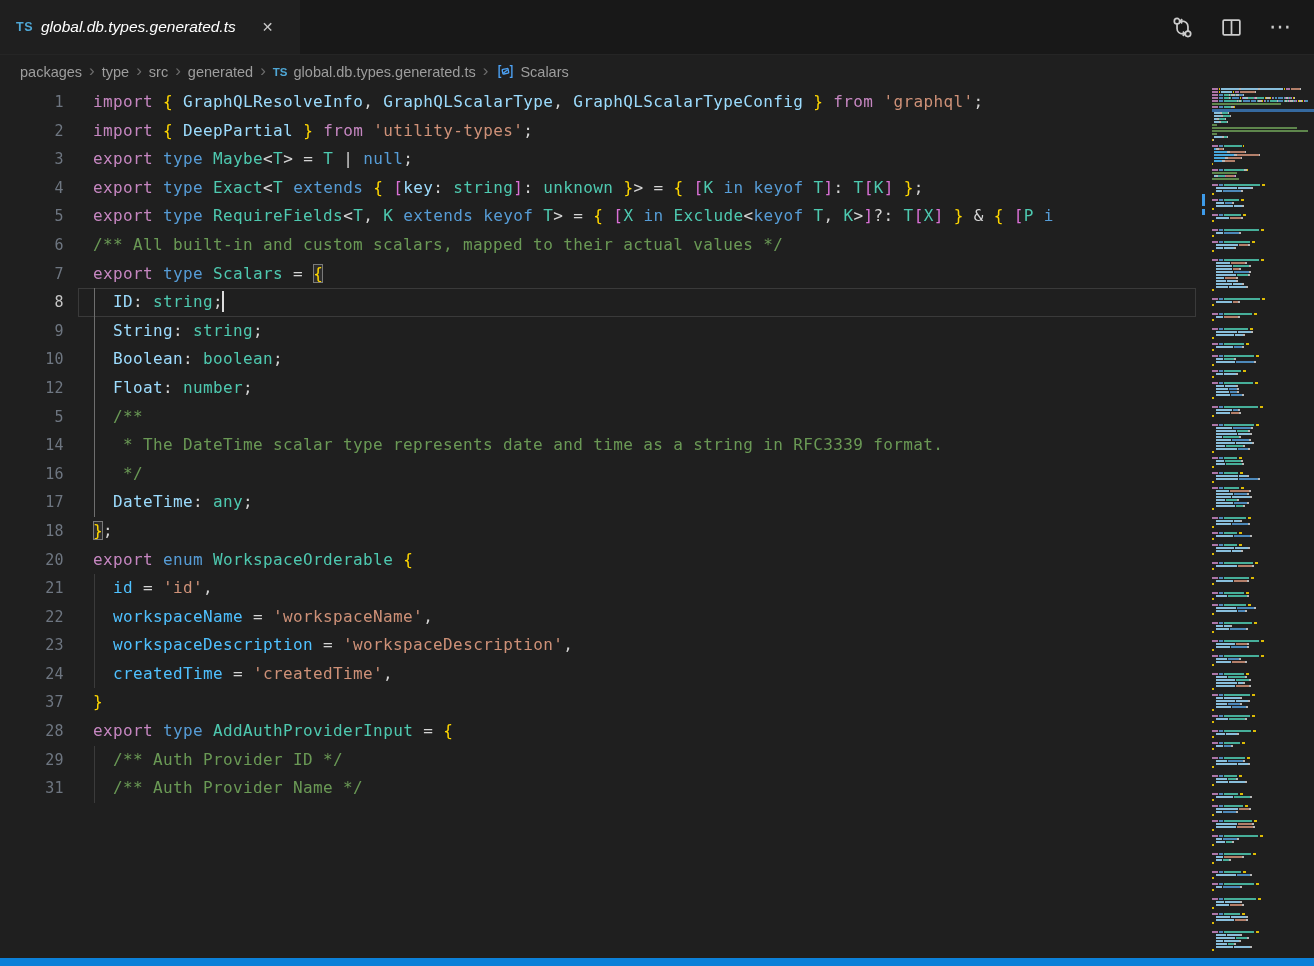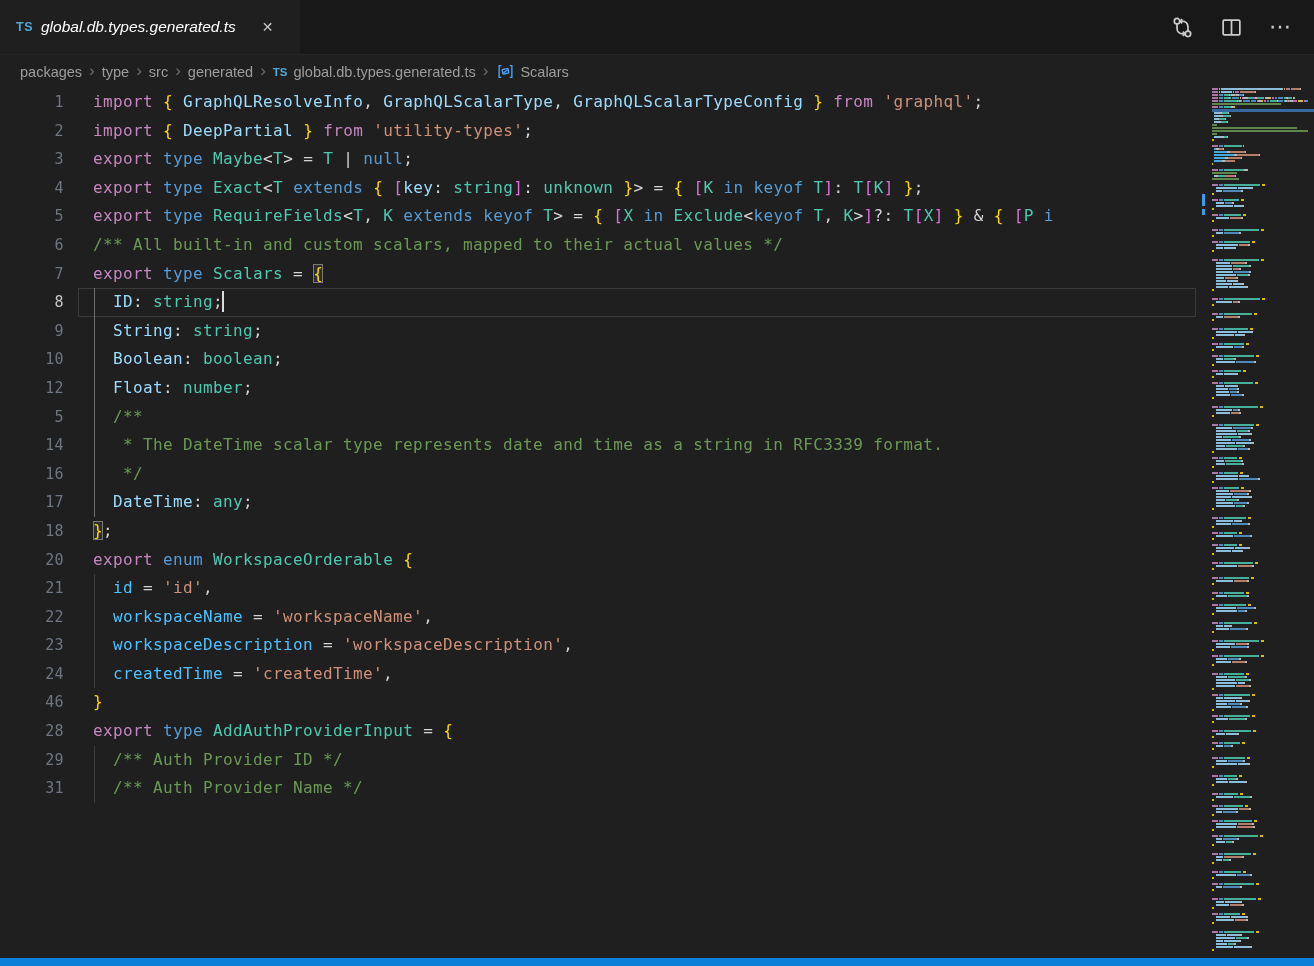--- a/index.html
+++ b/index.html
@@ -146,7 +146,7 @@
         <div class="code-row"><span class="ln">22</span><span class="row-content g-dim"><span class="t-fg">  </span><span class="t-enum">workspaceName</span><span class="t-fg"> = </span><span class="t-str">'workspaceName'</span><span class="t-fg">,</span></span></div>
         <div class="code-row"><span class="ln">23</span><span class="row-content g-dim"><span class="t-fg">  </span><span class="t-enum">workspaceDescription</span><span class="t-fg"> = </span><span class="t-str">'workspaceDescription'</span><span class="t-fg">,</span></span></div>
         <div class="code-row"><span class="ln">24</span><span class="row-content g-dim"><span class="t-fg">  </span><span class="t-enum">createdTime</span><span class="t-fg"> = </span><span class="t-str">'createdTime'</span><span class="t-fg">,</span></span></div>
-        <div class="code-row"><span class="ln">46</span><span class="row-content"><span class="t-b1">}</span></span></div>
+        <div class="code-row"><span class="ln">37</span><span class="row-content"><span class="t-b1">}</span></span></div>
         <div class="code-row"><span class="ln">28</span><span class="row-content"><span class="t-kw">export</span><span class="t-fg"> </span><span class="t-ctrl">type</span><span class="t-fg"> </span><span class="t-type">AddAuthProviderInput</span><span class="t-fg"> = </span><span class="t-b1">{</span></span></div>
         <div class="code-row"><span class="ln">29</span><span class="row-content g-dim"><span class="t-com">  /** Auth Provider ID */</span></span></div>
         <div class="code-row"><span class="ln">31</span><span class="row-content g-dim"><span class="t-com">  /** Auth Provider Name */</span></span></div>

